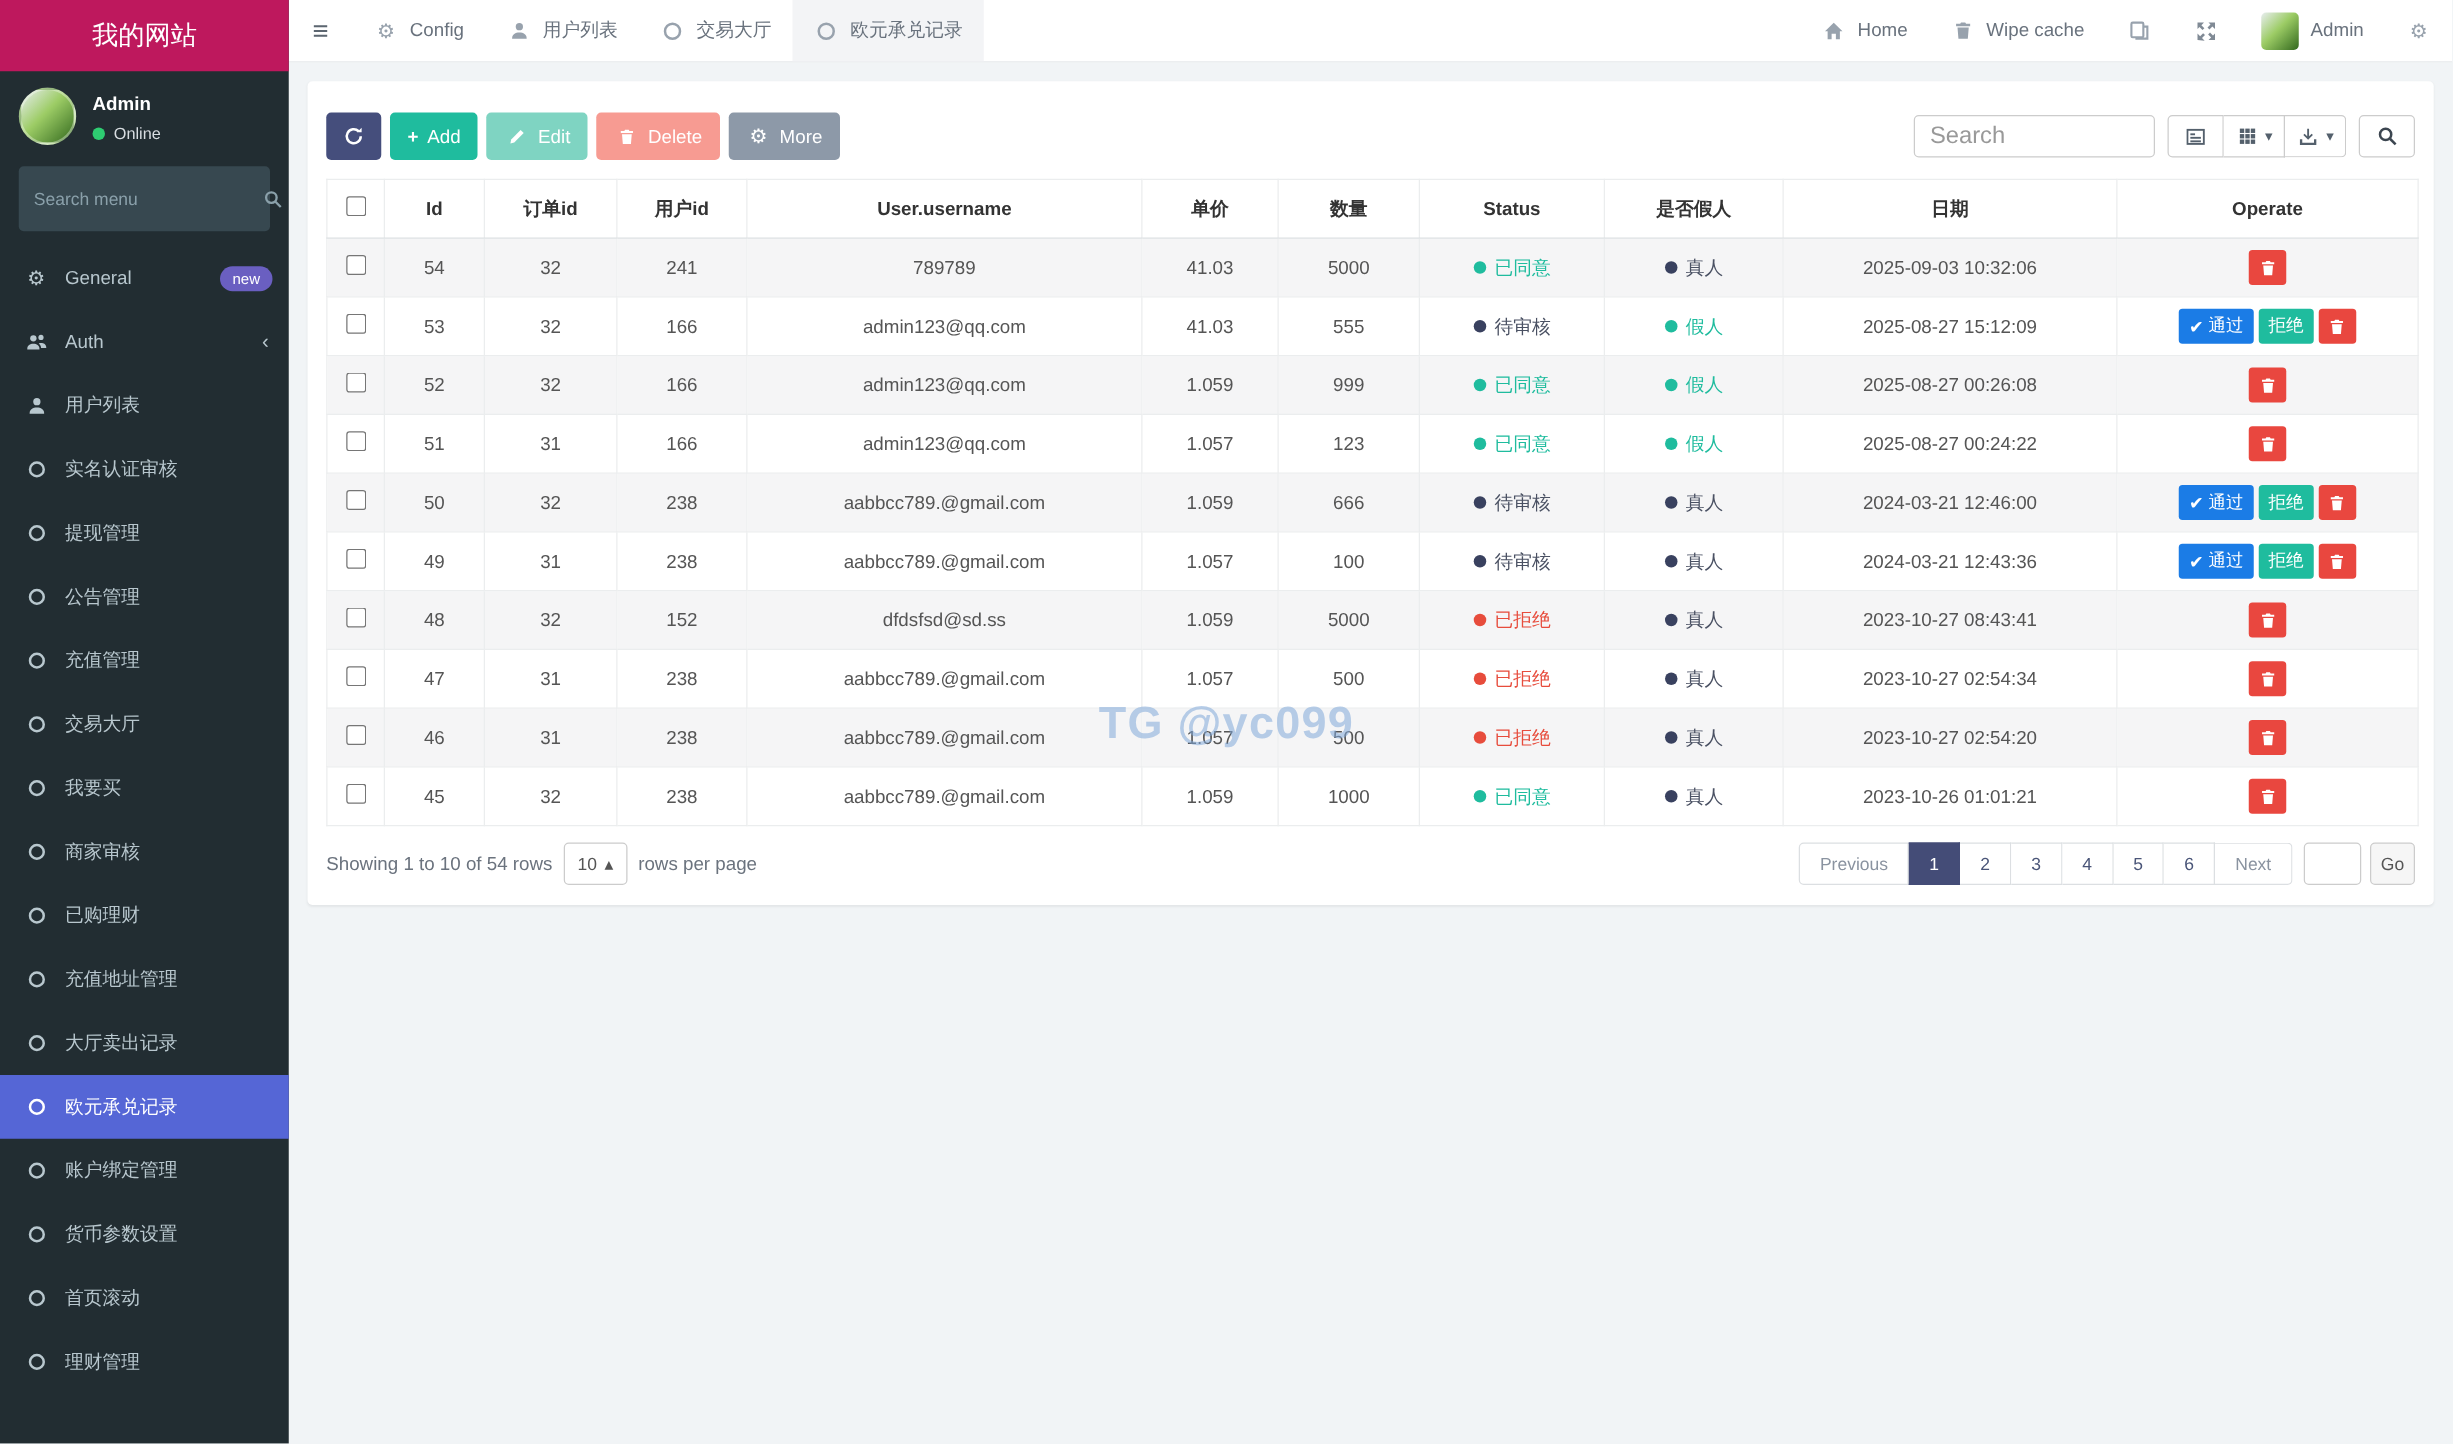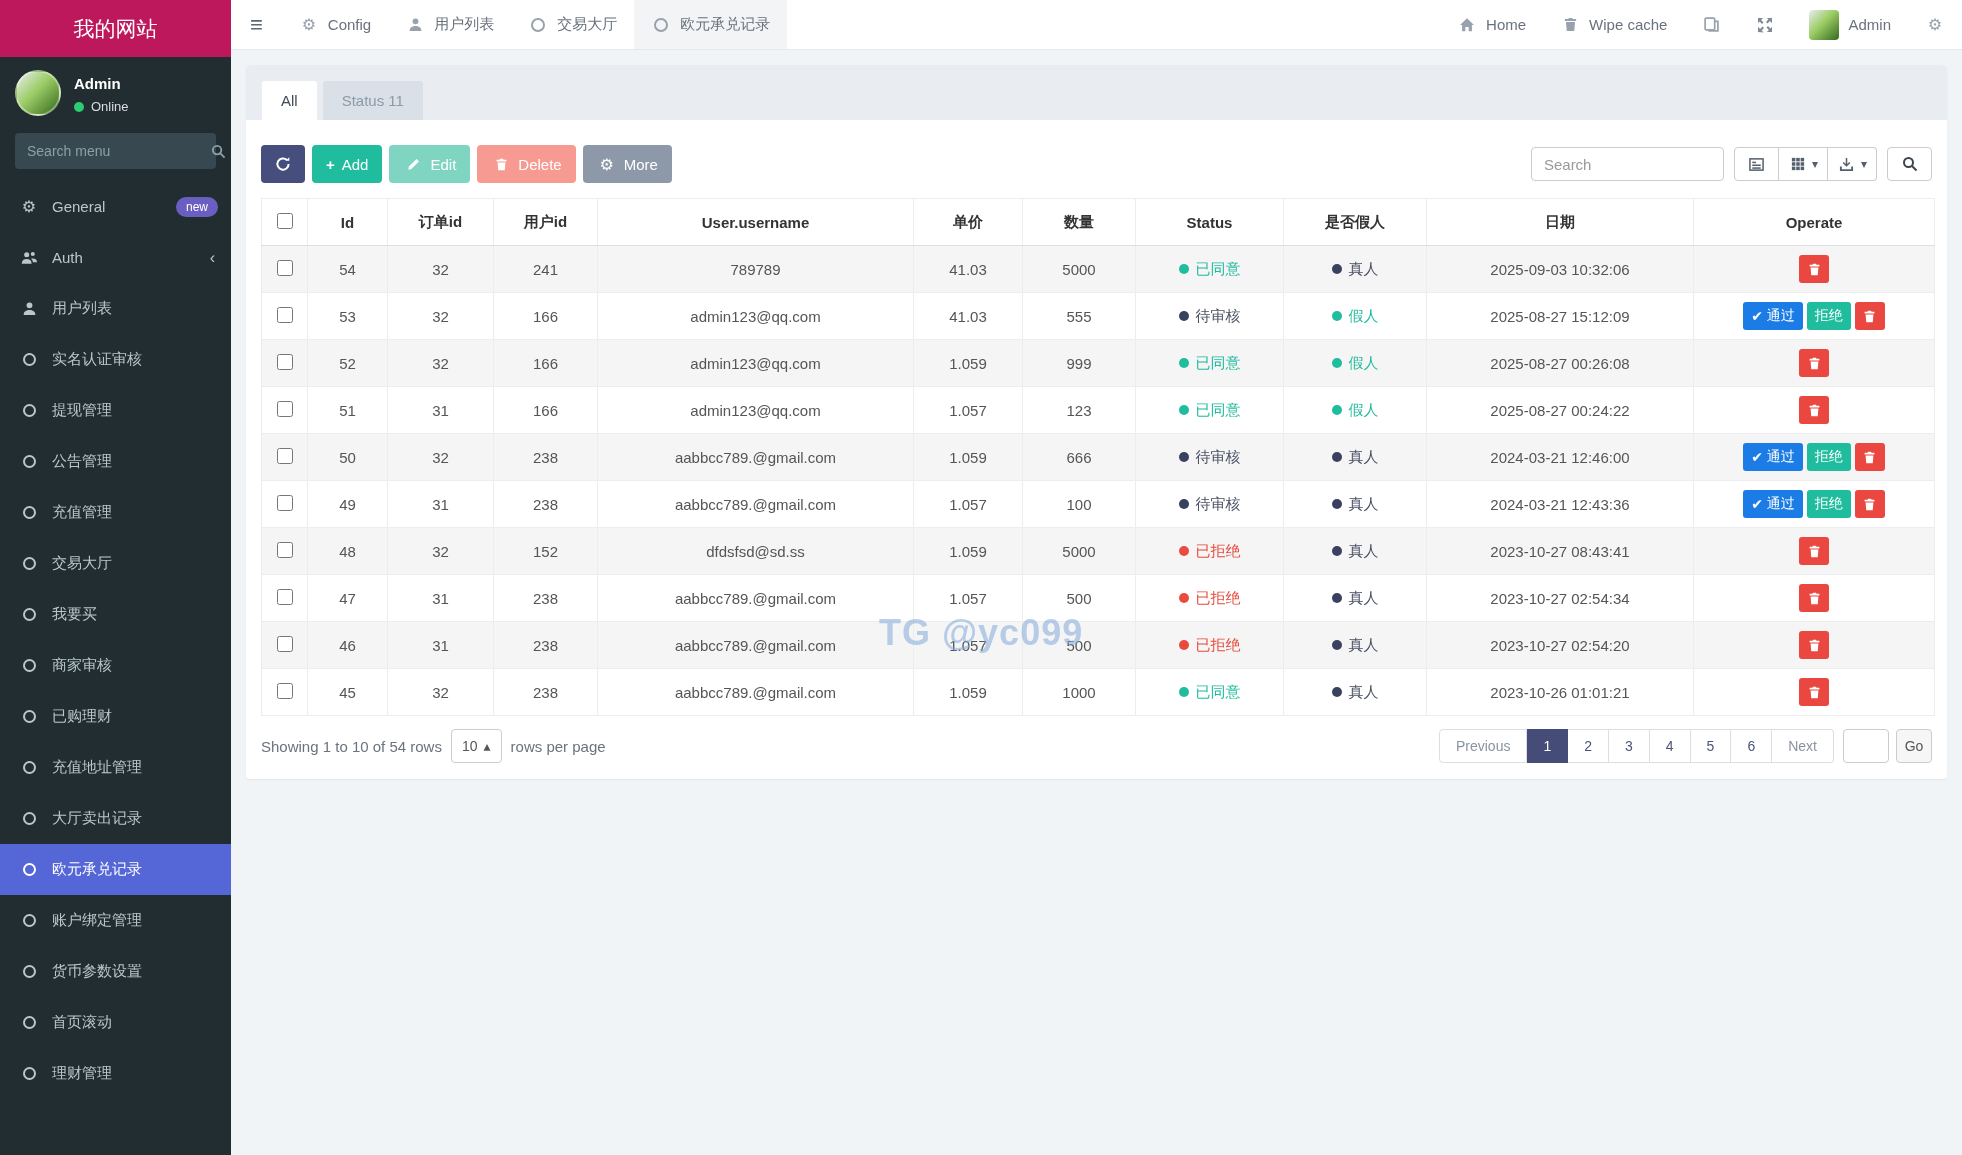--- a/index.html
+++ b/index.html
@@ -342,10 +342,6 @@
 
   <main class="content">
     <div class="panel">
-      <div class="tab-strip">
-        <div class="tab active">All</div>
-        <div class="tab inactive">Status 11</div>
-      </div>
       <div class="panel-body">
 
         <div class="toolbar">

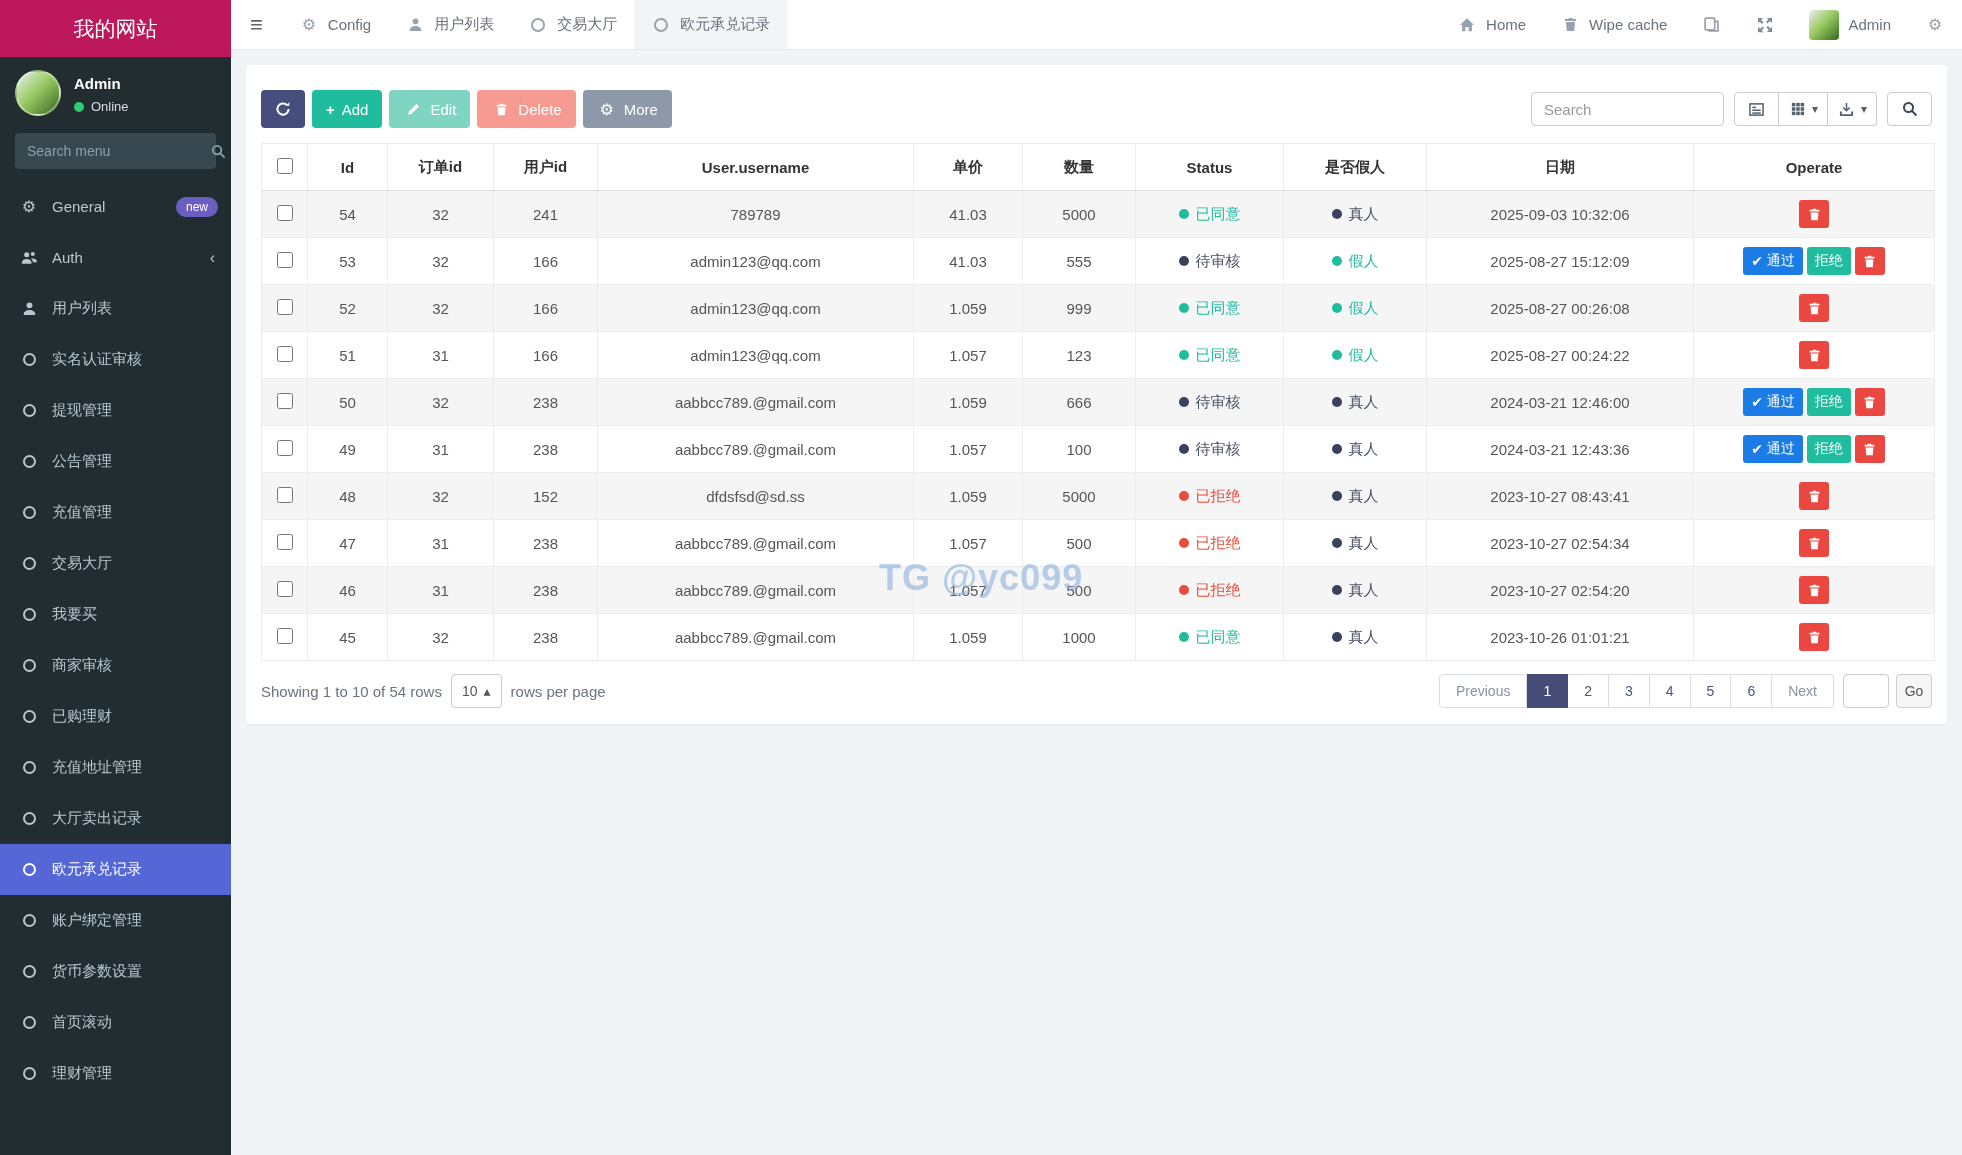--- a/index.html
+++ b/index.html
@@ -70,7 +70,7 @@
   .btn-more { background:#8d99a8; }
   .tb-right { margin-left:auto; display:flex; align-items:center; gap:10px; }
   .search-input { width:193px; height:34px; border:1px solid #ccc; border-radius:4px; padding:0 12px;
-                  font-size:15px; color:#555; outline:none; font-family:inherit; }
+                  font-size:19px; color:#555; outline:none; font-family:inherit; }
   .search-input::placeholder { color:#999; }
   .btn-group { display:flex; }
   .btn-flat { height:34px; min-width:45px; background:#fff; border:1px solid #ccc; color:#54606c;

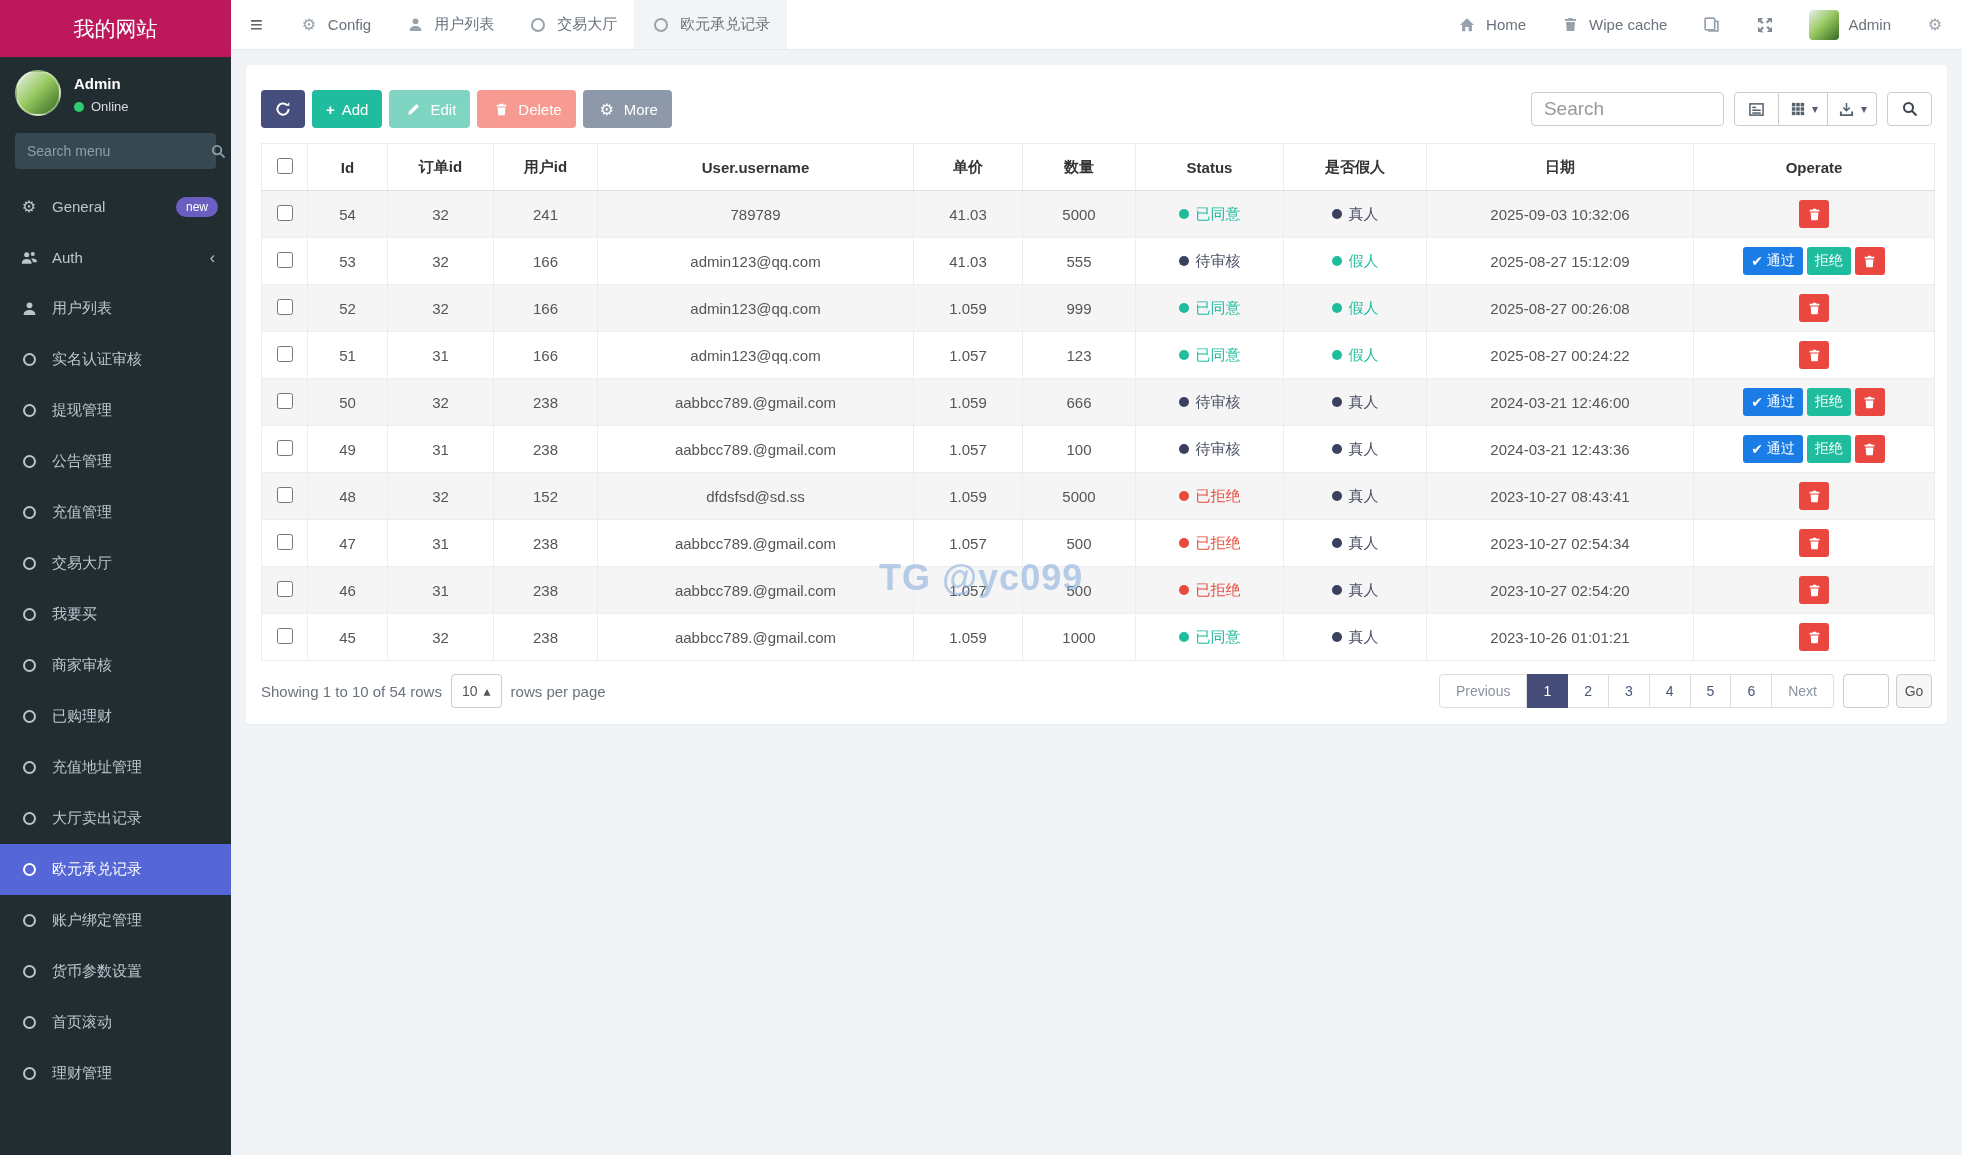--- a/index.html
+++ b/index.html
@@ -18,7 +18,7 @@
   .user-status { color:#d8dde1; font-size:13px; margin-top:7px; display:flex; align-items:center; gap:7px; }
   .dot { width:10px; height:10px; border-radius:50%; display:inline-block; }
   .dot-online { background:#2ecc71; }
-  .sidebar-search { margin:9px 15px 12px; height:36px; background:#374850; border-radius:4px;
+  .sidebar-search { margin:9px 15px 12px; height:52px; background:#374850; border-radius:4px;
                     display:flex; align-items:center; padding:0 12px; }
   .sidebar-search input { flex:1; background:transparent; border:none; outline:none; color:#cfd8dc; font-size:14px; }
   .sidebar-search input::placeholder { color:#8aa0aa; }

